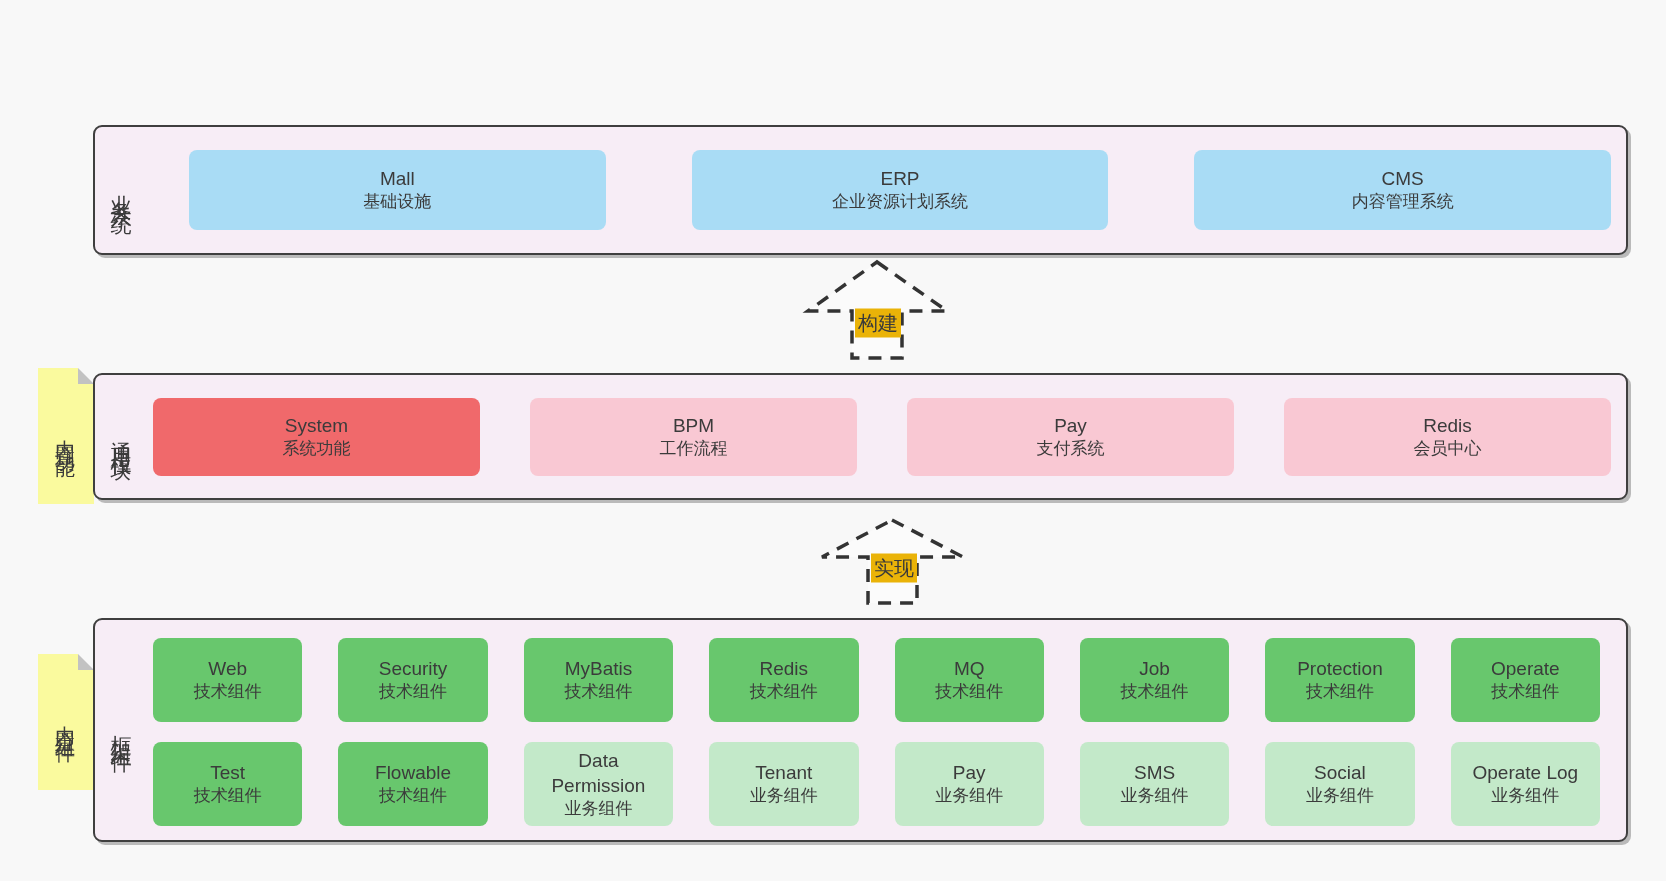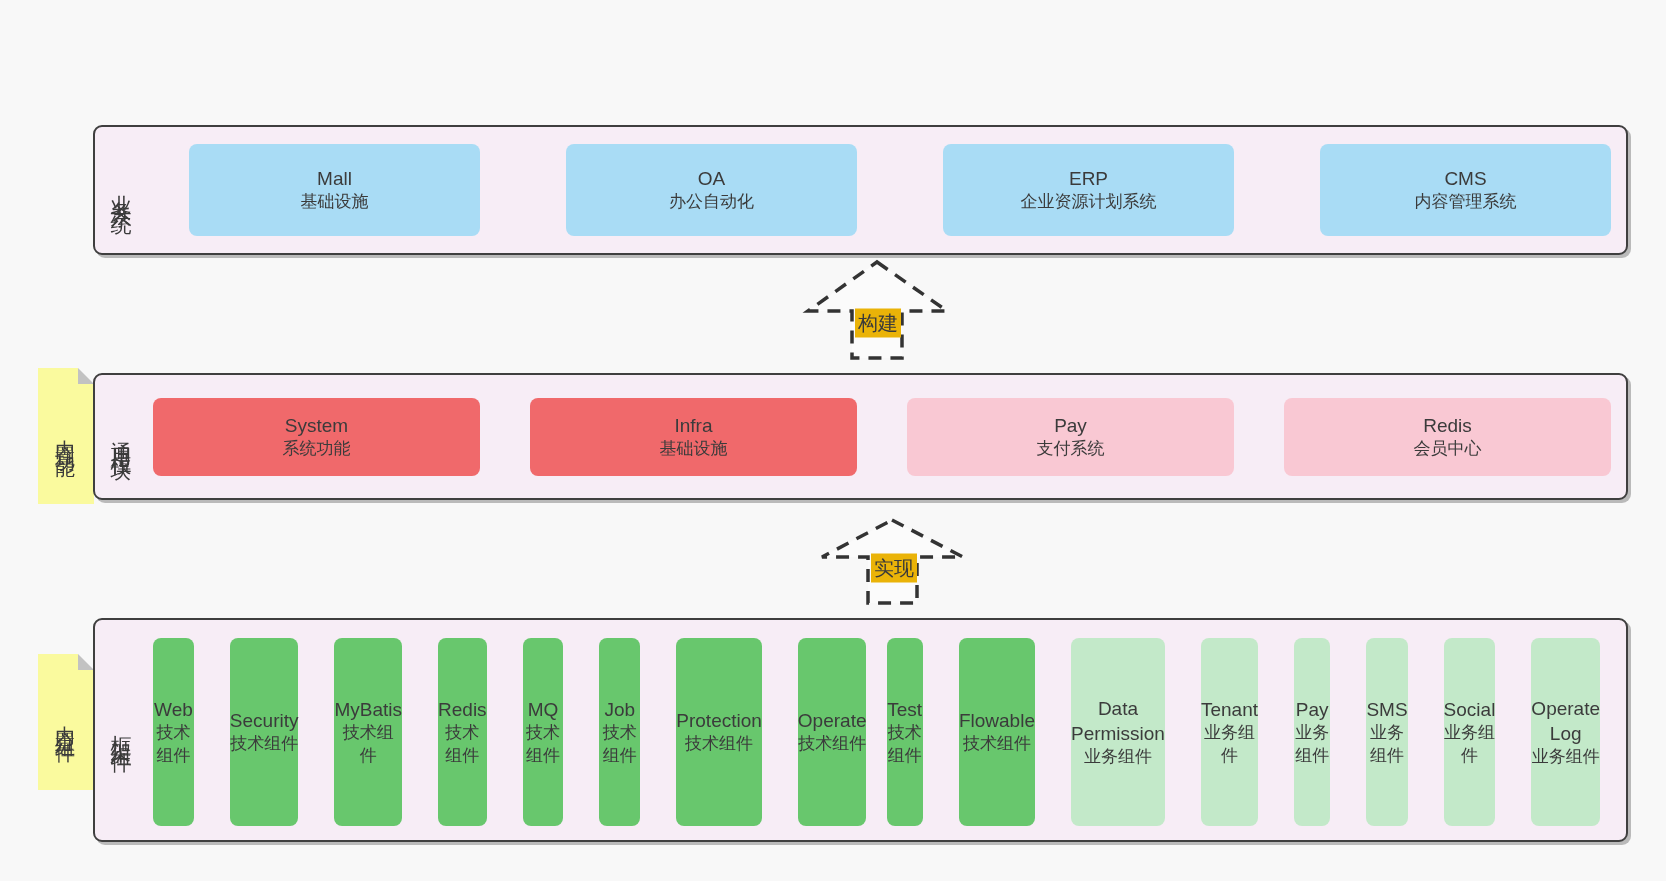--- a/index.html
+++ b/index.html
@@ -38,7 +38,7 @@
     flex:1;display:flex;flex-direction:column;align-items:center;justify-content:center;
     border-radius:8px;text-align:center;line-height:1.32;
   }
-  .band-1 .box{height:92px;margin-left:36px;}
+  .band-1 .box{height:80px;margin-left:36px;}
   .band-2 .box{height:78px;}
   .band-3 .box{height:auto;align-self:stretch;}
   .bt{display:block;font-size:19px;white-space:pre-line;}

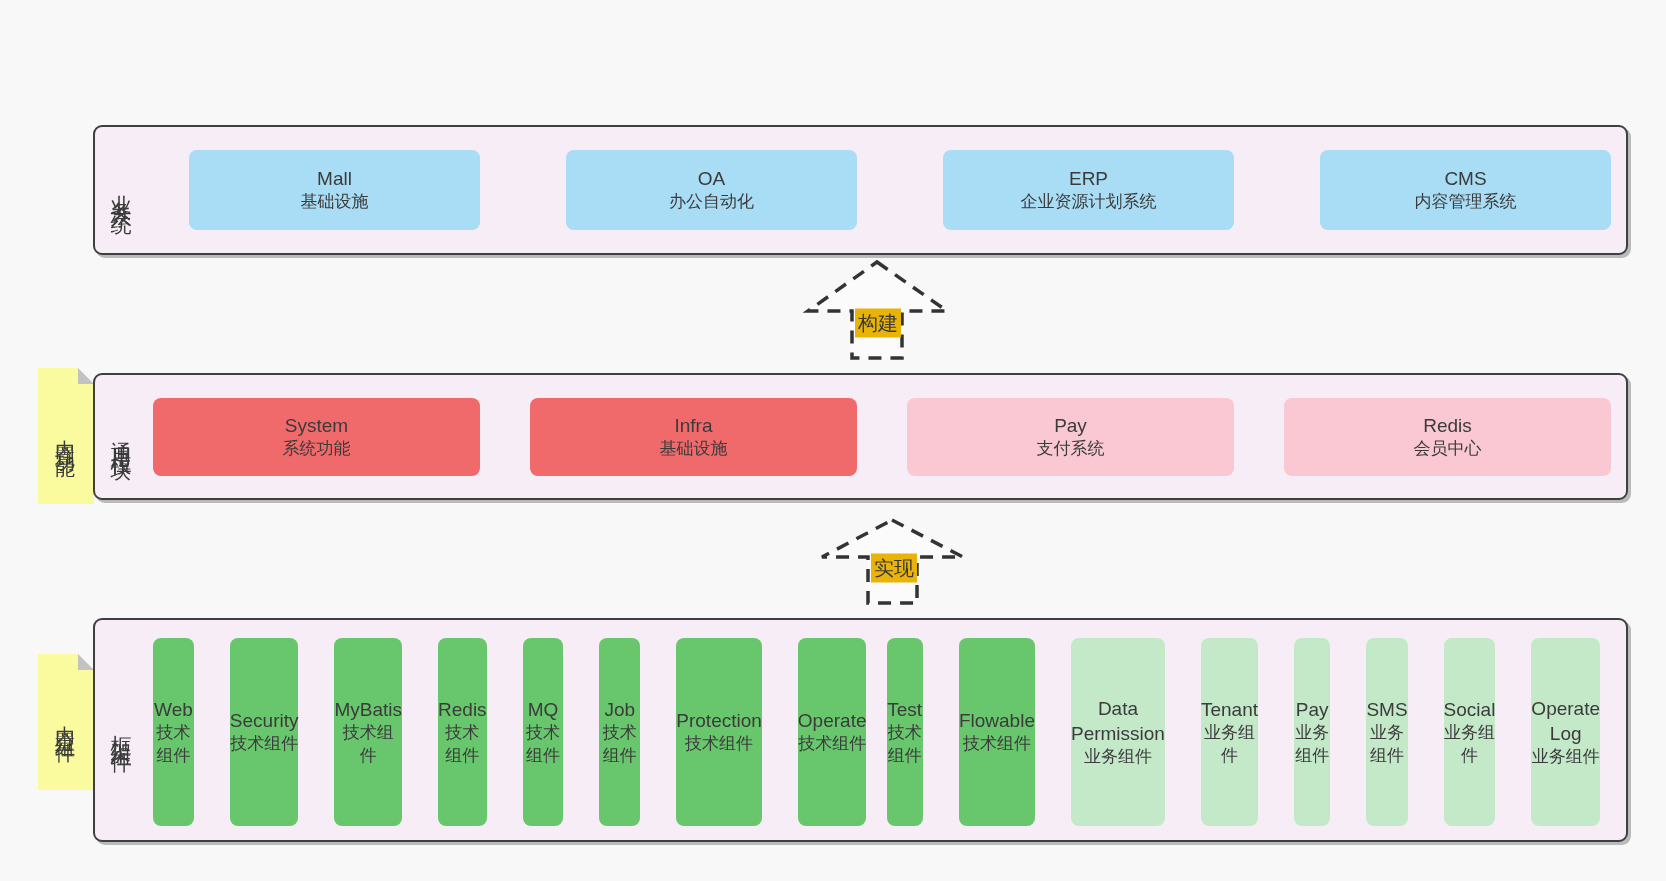--- a/index.html
+++ b/index.html
@@ -101,10 +101,6 @@
       <span class="bs">基础设施</span>
     </div>
     <div class="box blue">
-      <span class="bt">OA</span>
-      <span class="bs">办公自动化</span>
-    </div>
-    <div class="box blue">
       <span class="bt">ERP</span>
       <span class="bs">企业资源计划系统</span>
     </div>

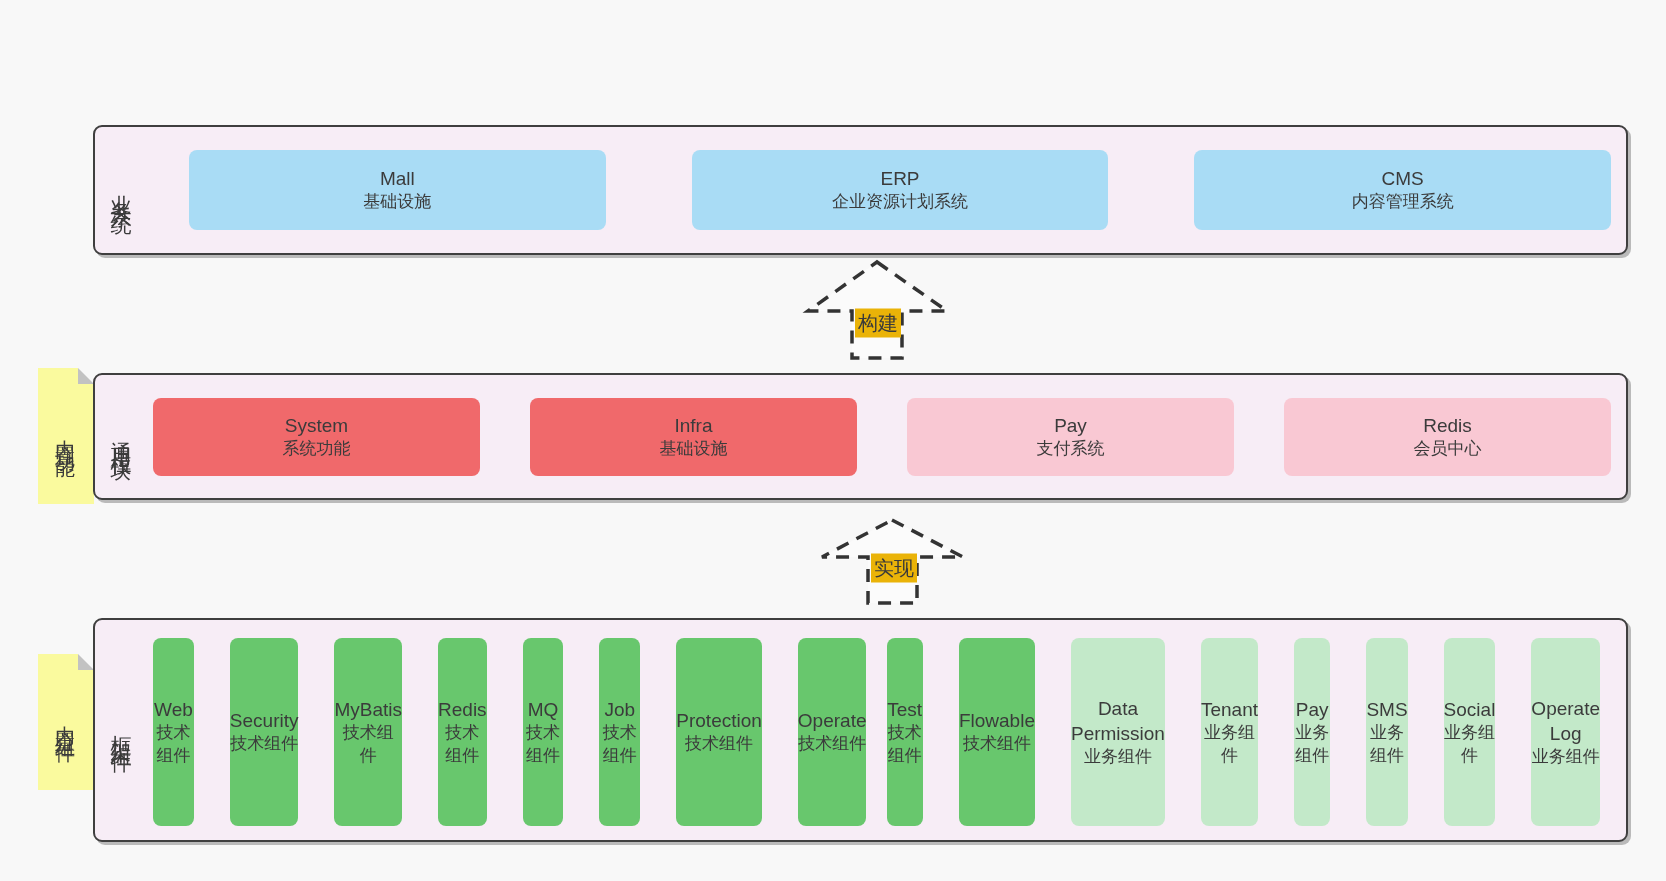--- a/index.html
+++ b/index.html
@@ -125,10 +125,6 @@
       <span class="bt">System</span>
       <span class="bs">系统功能</span>
     </div>
-    <div class="box red">
-      <span class="bt">Infra</span>
-      <span class="bs">基础设施</span>
-    </div>
     <div class="box pink">
       <span class="bt">Pay</span>
       <span class="bs">支付系统</span>

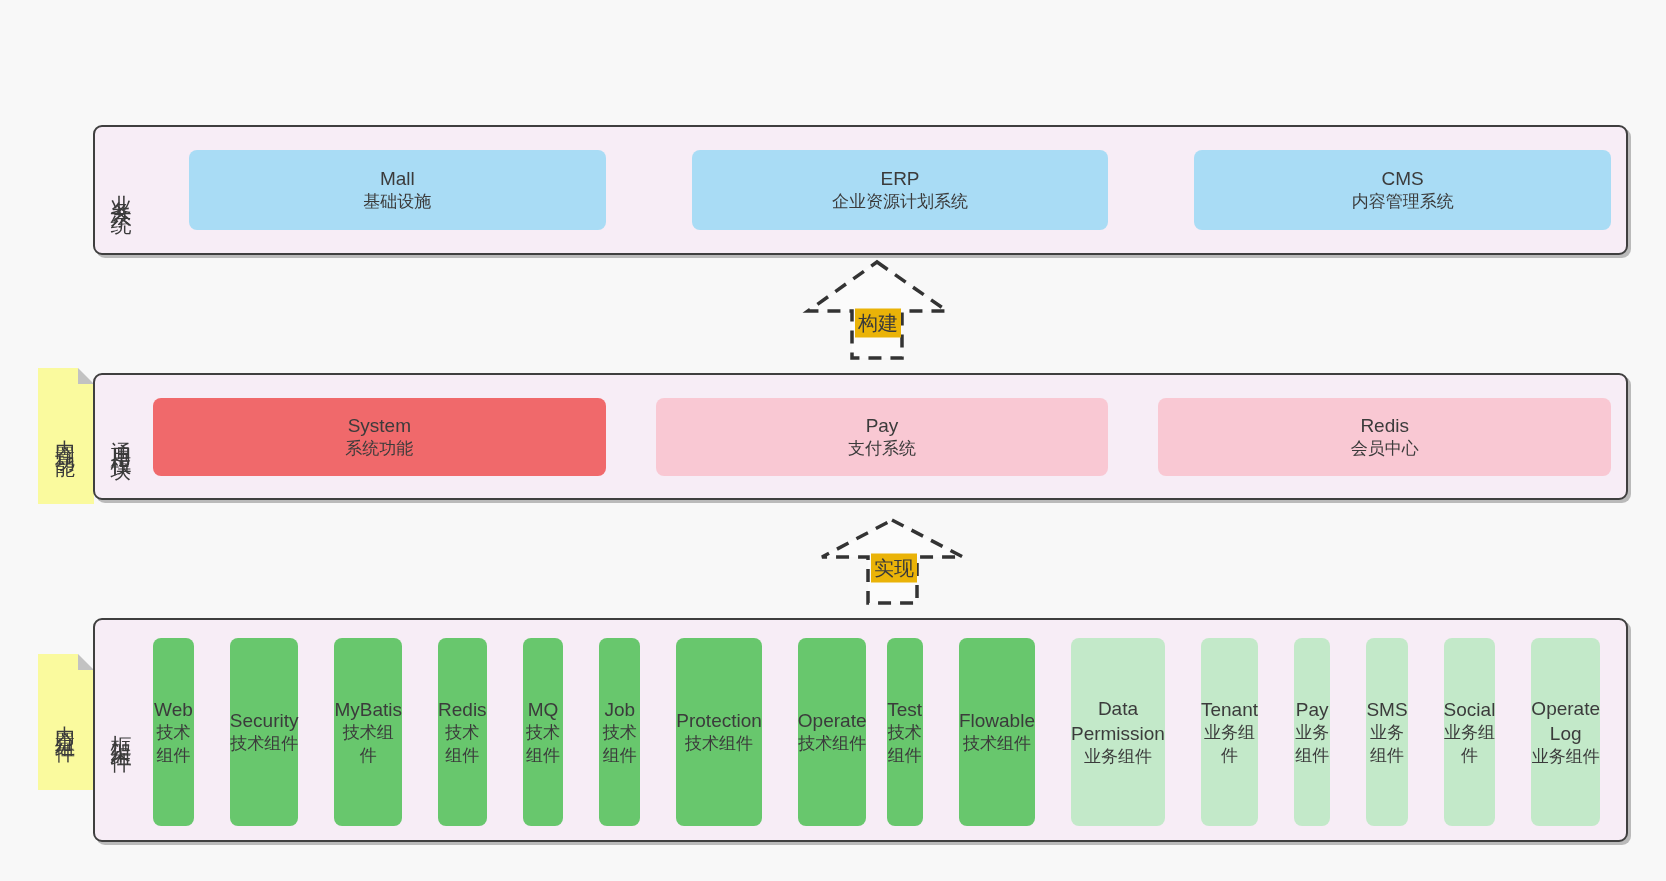--- a/index.html
+++ b/index.html
@@ -126,6 +126,10 @@
       <span class="bs">系统功能</span>
     </div>
     <div class="box pink">
+      <span class="bt">BPM</span>
+      <span class="bs">工作流程</span>
+    </div>
+    <div class="box pink">
       <span class="bt">Pay</span>
       <span class="bs">支付系统</span>
     </div>

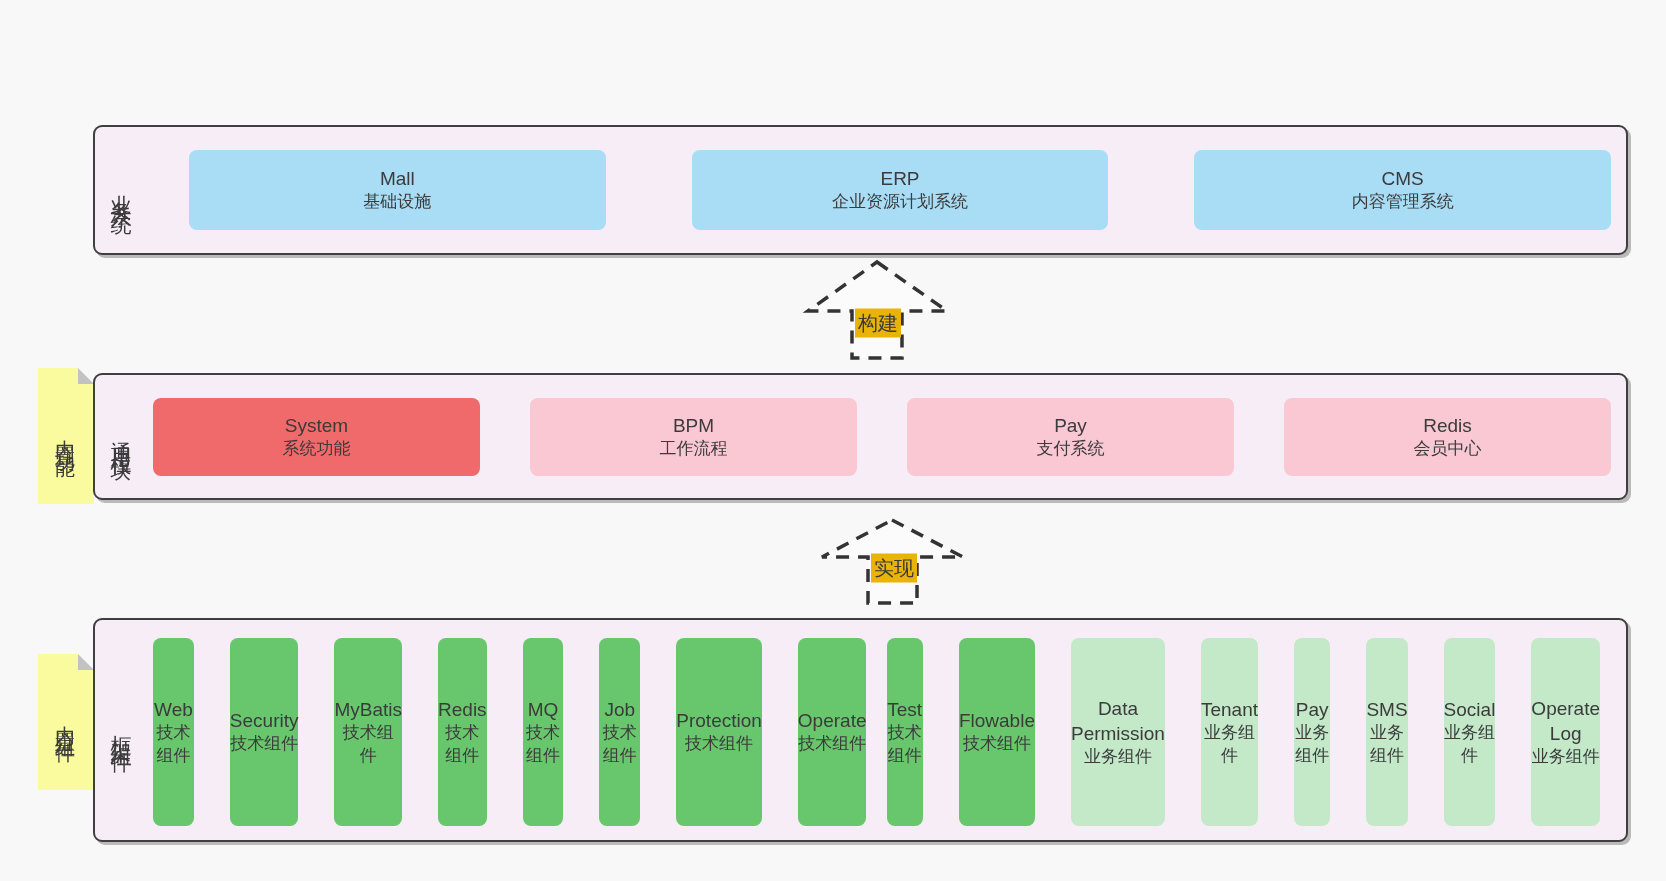--- a/index.html
+++ b/index.html
@@ -31,7 +31,7 @@
   }
   .band-3 .grid{
     position:absolute;left:58px;right:26px;top:18px;bottom:14px;
-    display:flex;flex-direction:row;gap:20px;
+    display:flex;flex-direction:column;gap:20px;
   }
   .band-3 .grid-row{display:flex;gap:36px;flex:1;}
   .box{

